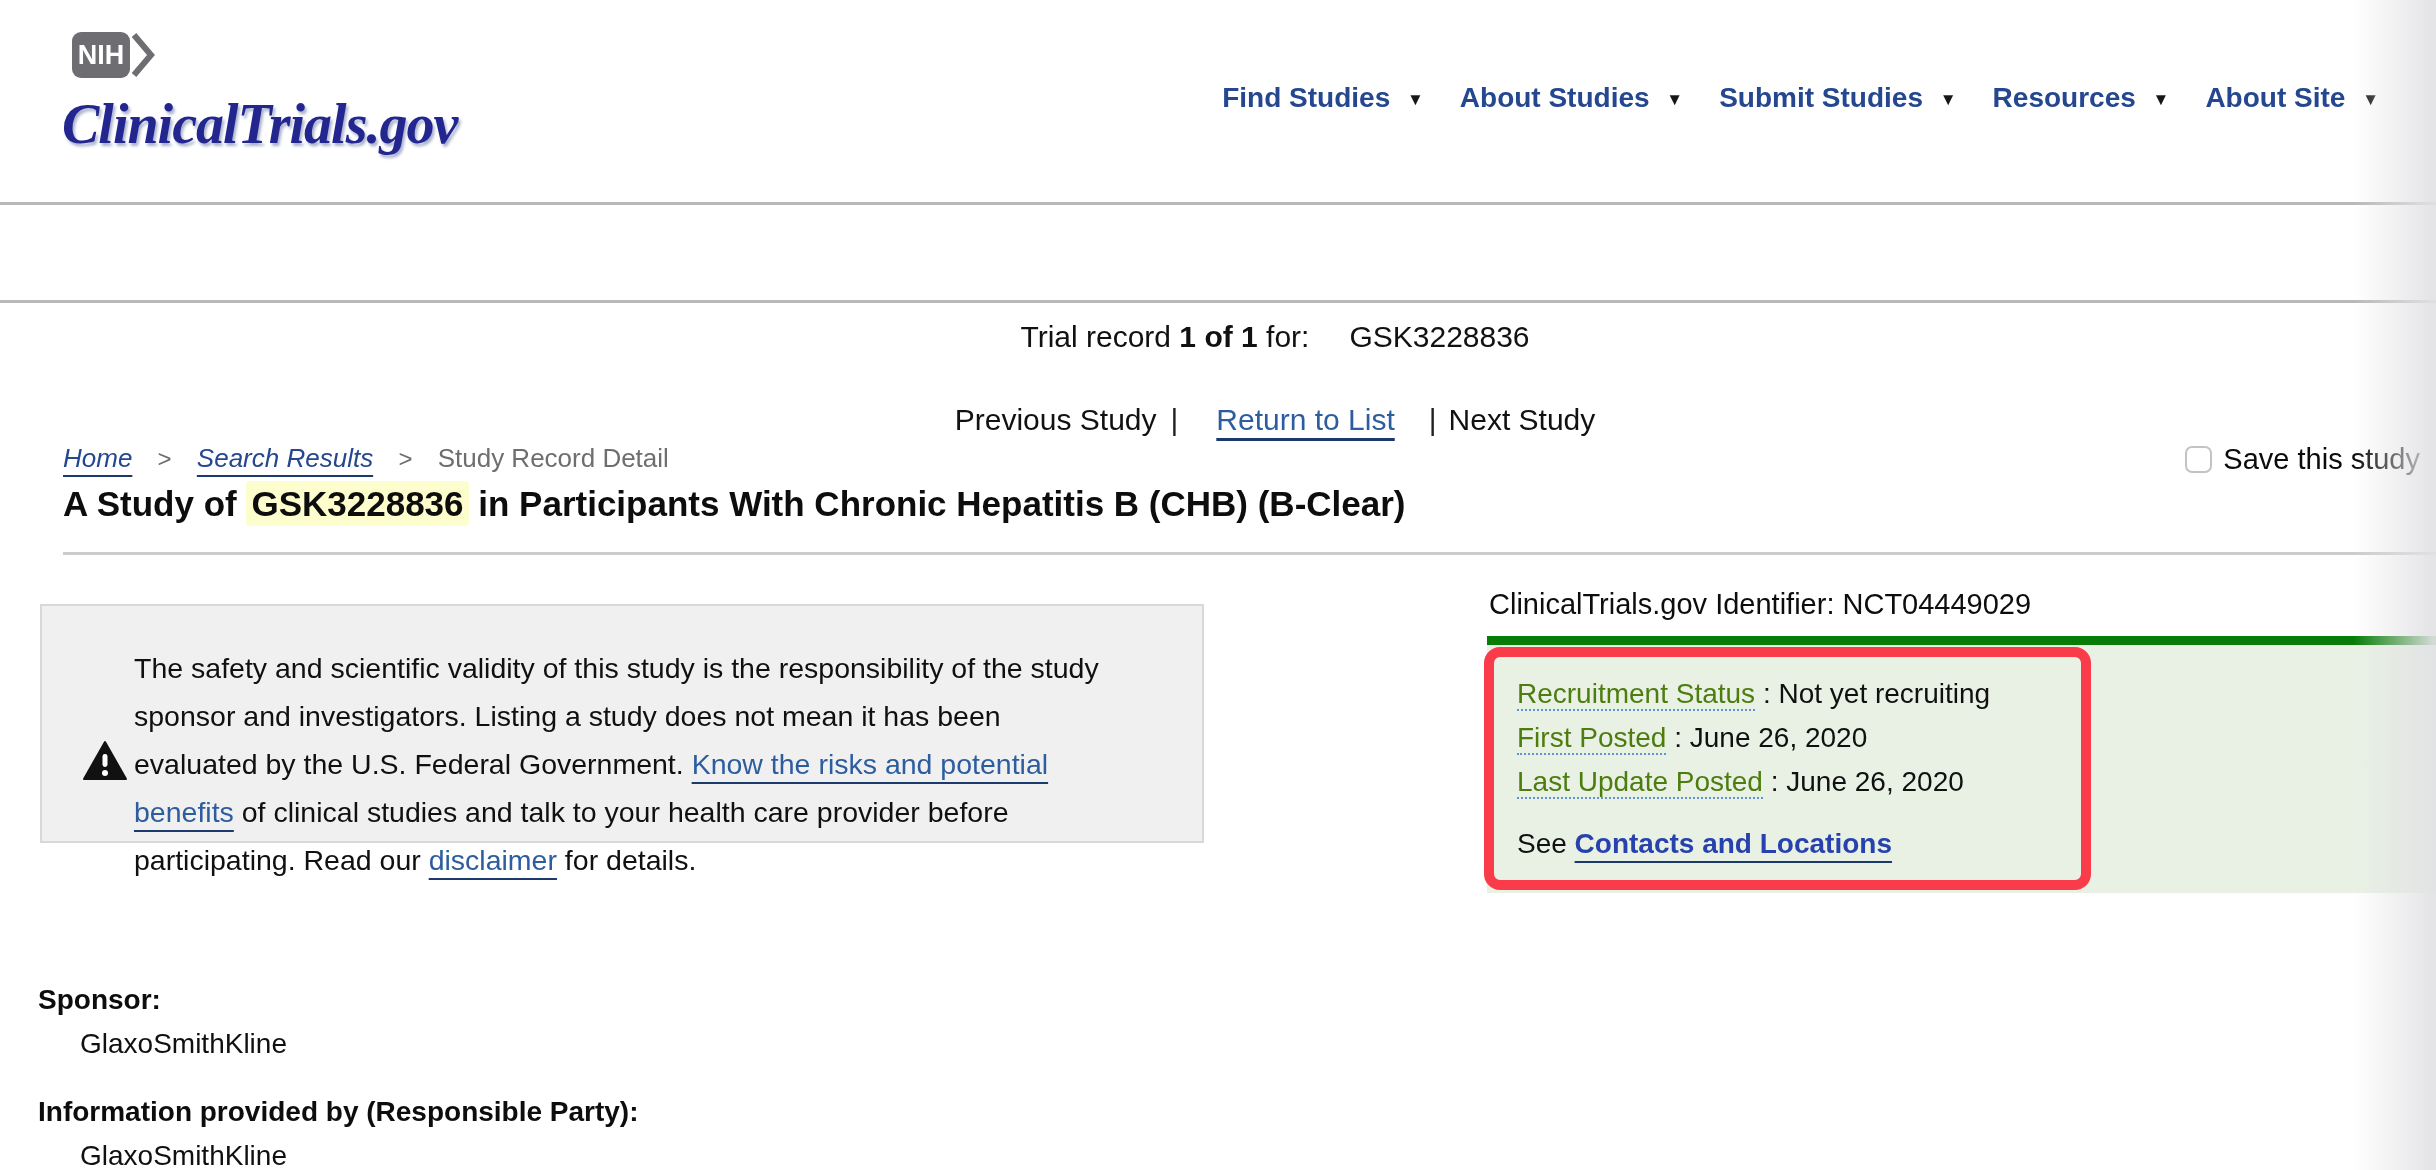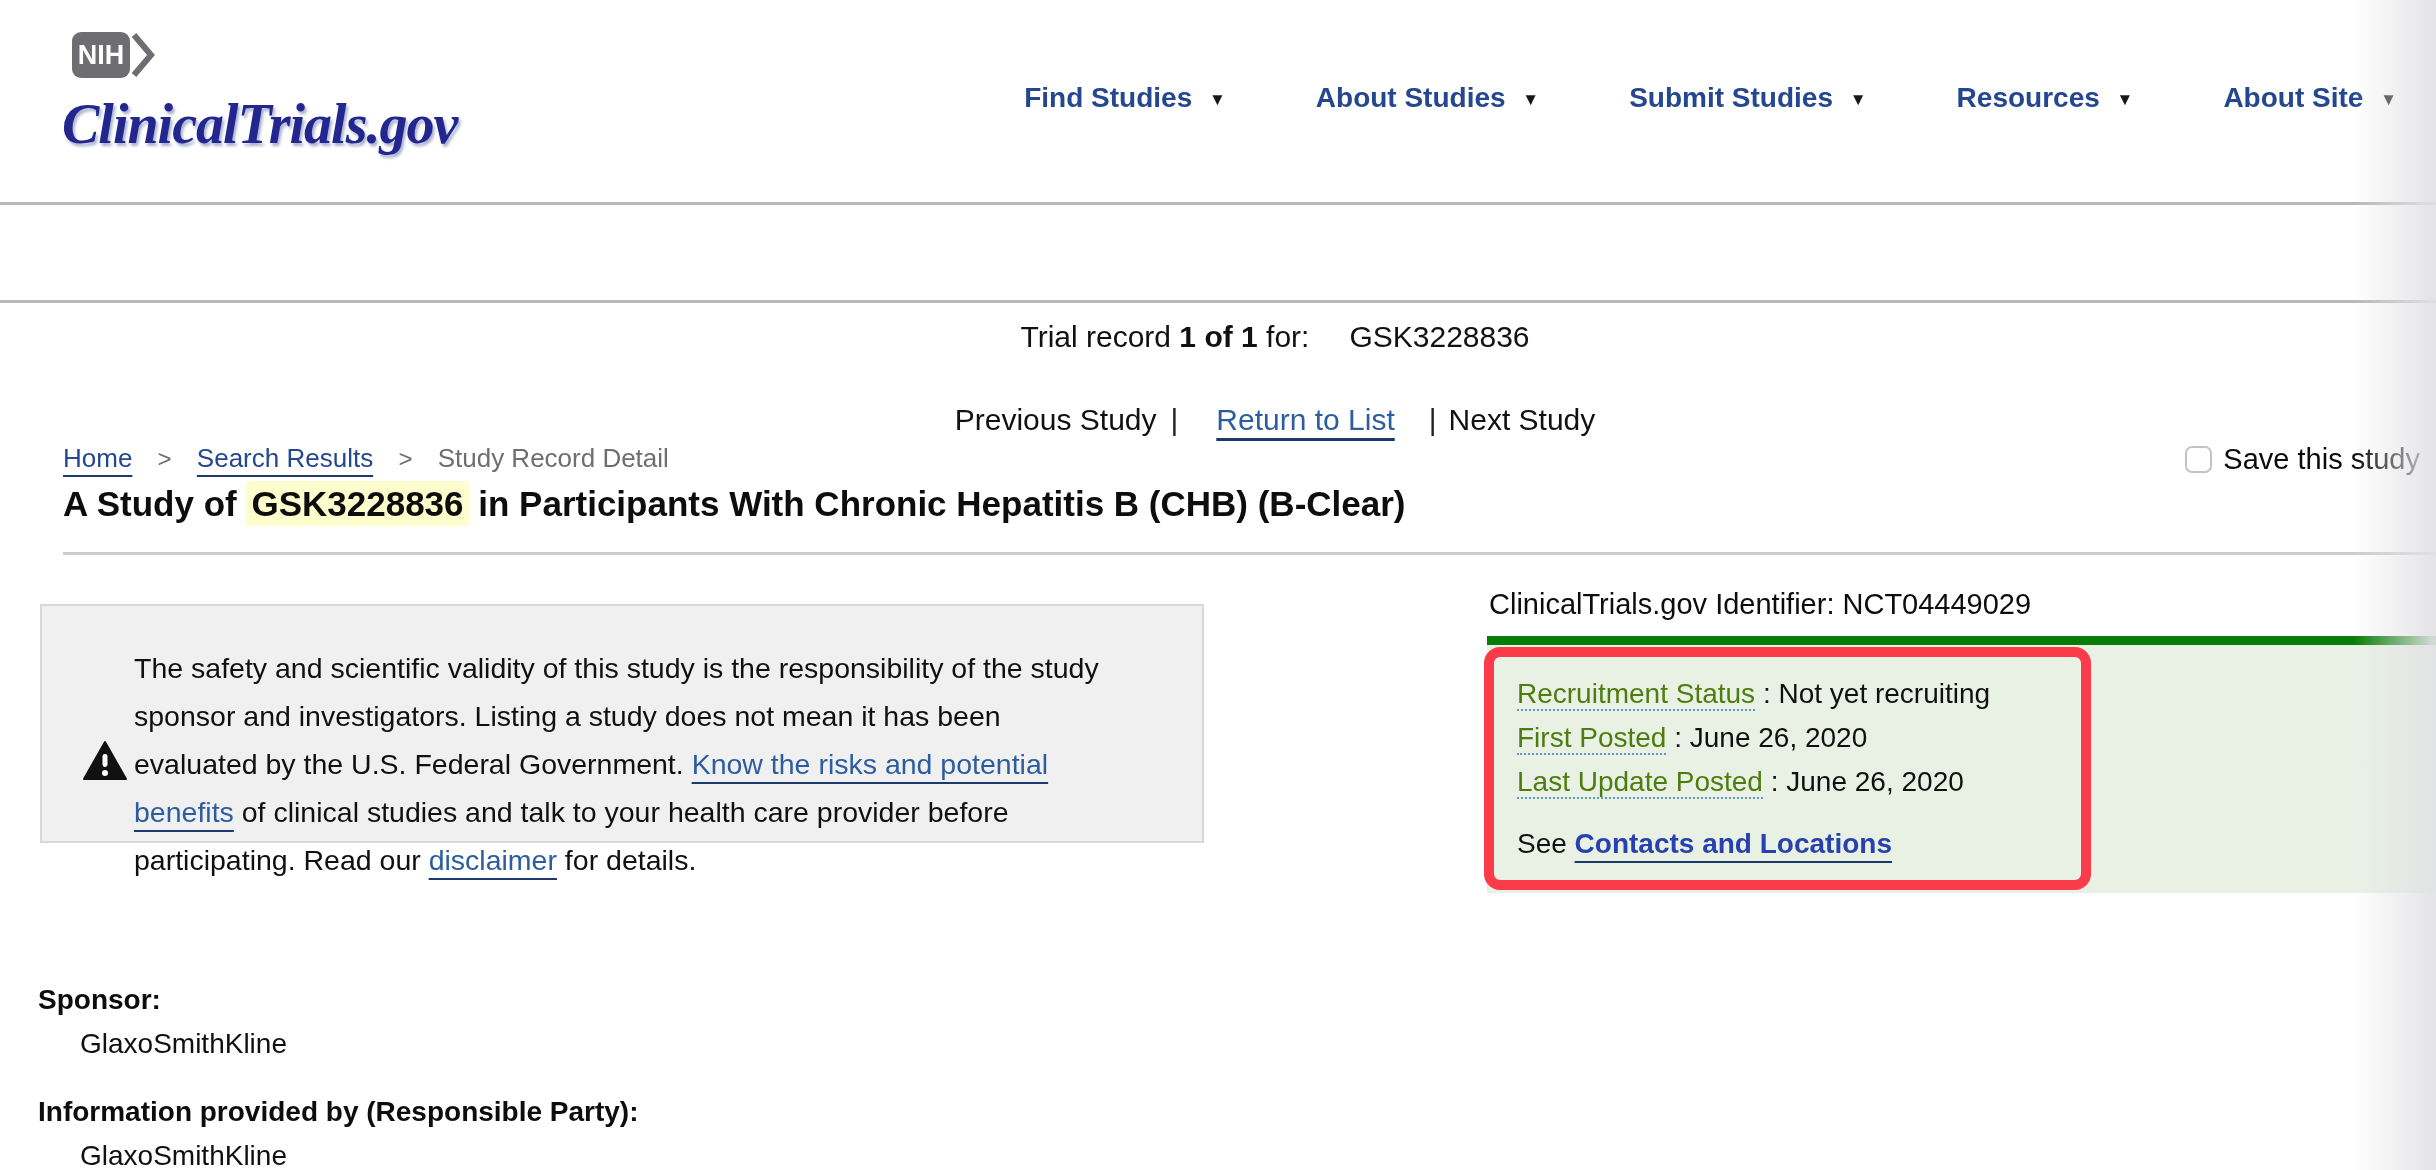--- a/index.html
+++ b/index.html
@@ -19,7 +19,7 @@
                font-style:italic; font-weight:bold; font-size:56px; color:#23268f;
                text-shadow:2px 3px 3px #a9b2cd; letter-spacing:-1px; }
 
-  #main-nav { position:absolute; right:39px; top:82px; display:flex; gap:90px;margin-left:8px; }
+  #main-nav { position:absolute; right:57px; top:82px; display:flex; gap:36px;margin-left:8px; }
   .nav-item { font-size:28px; font-weight:bold; color:#24478f; cursor:pointer; white-space:nowrap; }
   .nav-caret { font-size:17px; color:#161616; margin-left:9px; vertical-align:2px; }
 

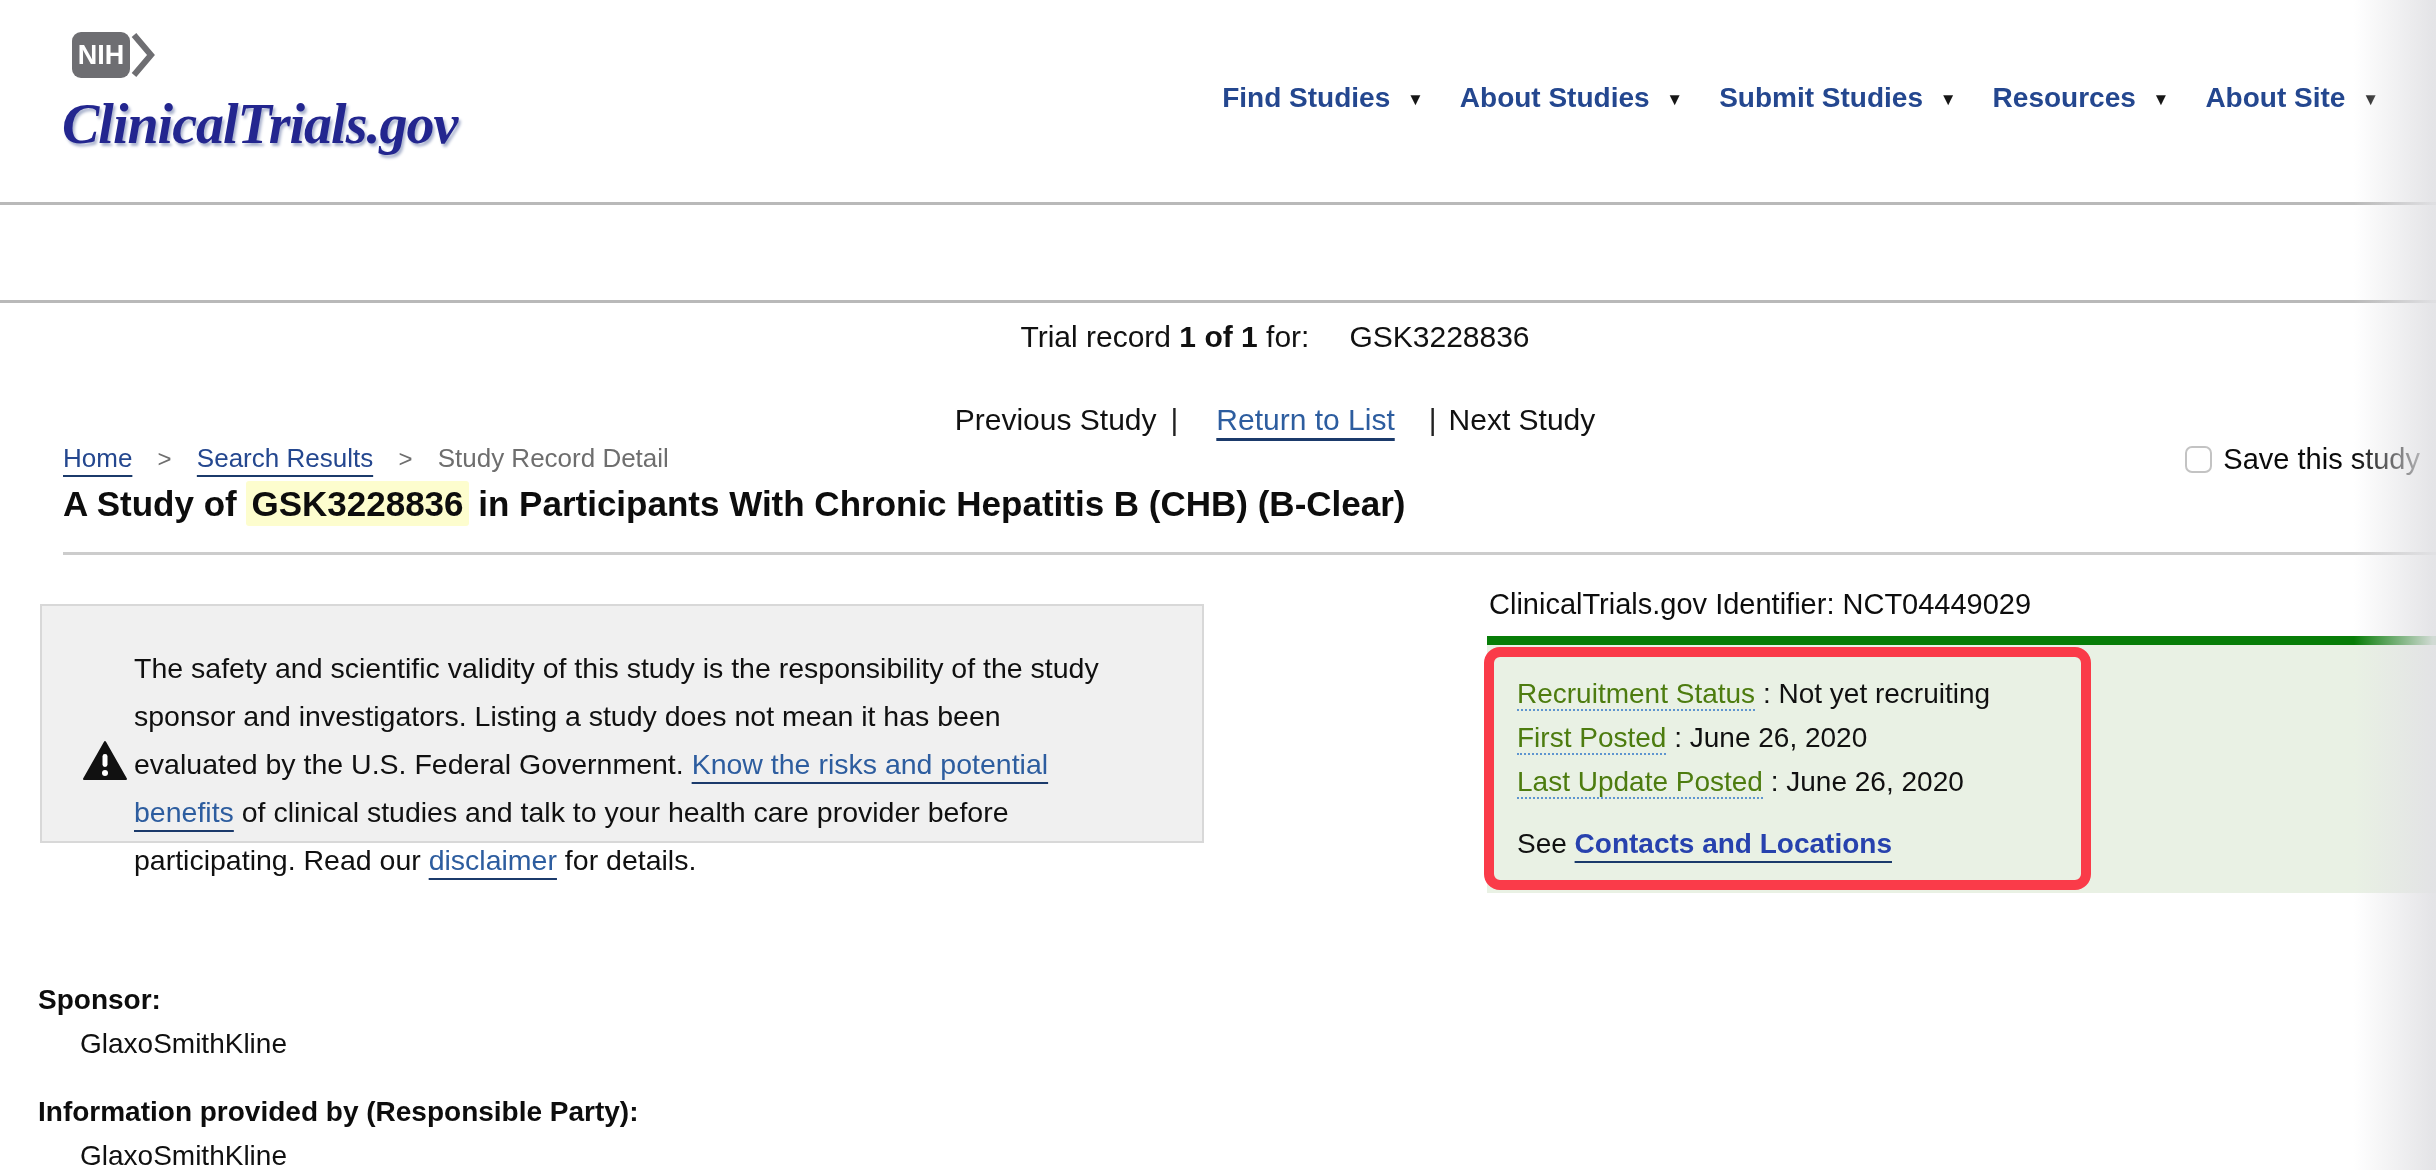--- a/index.html
+++ b/index.html
@@ -28,7 +28,7 @@
   #breadcrumb-divider { position:absolute; left:0; top:300px; width:2436px; height:3px; background:#b9b9b9; }
   #breadcrumb { position:absolute; left:63px; top:238px; font-size:26px; }
   .crumb-link { color:#24478f; text-decoration:underline; text-decoration-color:#1b3a6b;
-                text-underline-offset:8px; cursor:pointer; }
+                text-underline-offset:8px; cursor:pointer;font-style:italic; }
   .crumb-sep { color:#6e6e6e; margin:0 18px; font-size:24px; }
   .crumb-current { color:#6e6e6e; }
 

